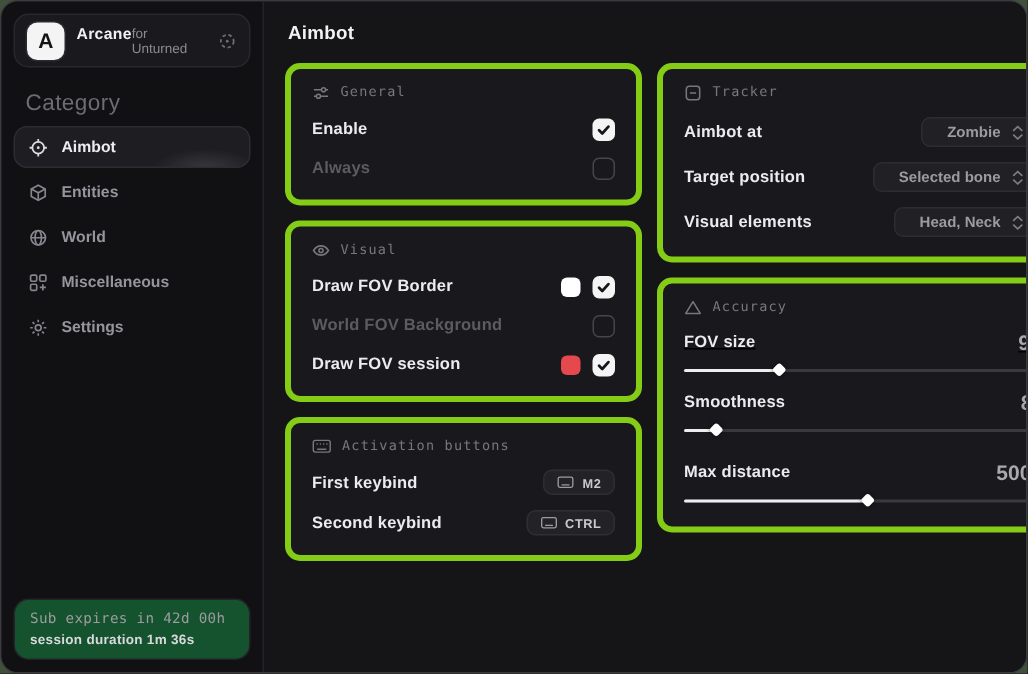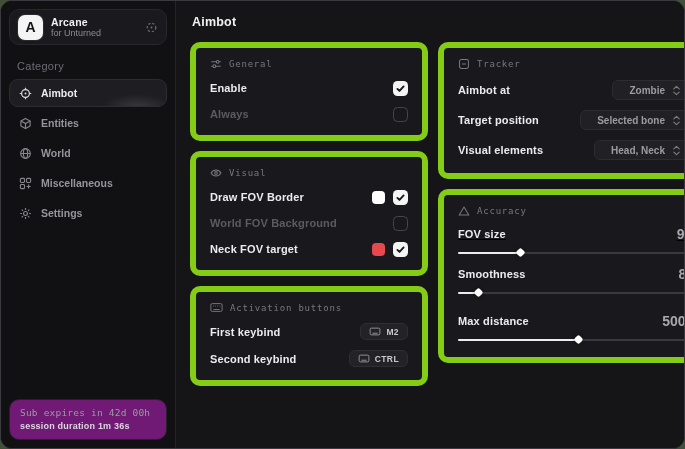--- a/index.html
+++ b/index.html
@@ -11,7 +11,7 @@
   .sidebar{width:175px;min-width:175px;background:#111114;border-right:1px solid #232328;display:flex;flex-direction:column;padding:8px;box-sizing:border-box;}
   .brand-card{display:flex;align-items:center;gap:8px;background:#1a1a1e;border:1px solid #27272c;border-radius:10px;padding:5px 8px;height:36px;box-sizing:border-box;}
   .logo{width:25px;height:25px;border-radius:7px;background:#f4f4f5;color:#131316;font-weight:700;font-size:14px;display:flex;align-items:center;justify-content:center;box-shadow:0 0 0 1px rgba(255,255,255,.08);}
-  .brand-text{display:flex;flex-direction:column;line-height:1.15;flex:1;}
+  .brand-text{display:flex;flex-direction:row;line-height:1.15;flex:1;}
   .brand-name{color:#f1f1f3;font-size:10.5px;font-weight:700;letter-spacing:.2px;}
   .brand-sub{color:#8b8b91;font-size:9px;}
   .sync{color:#6d6d74;display:flex;}

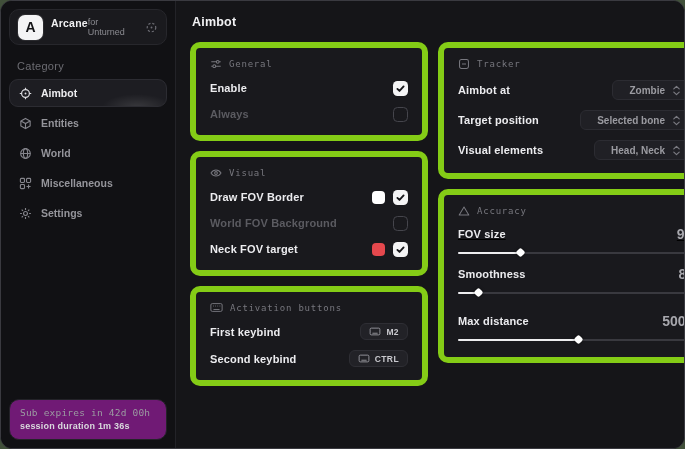--- a/index.html
+++ b/index.html
@@ -15,7 +15,7 @@
   .brand-name{color:#f1f1f3;font-size:10.5px;font-weight:700;letter-spacing:.2px;}
   .brand-sub{color:#8b8b91;font-size:9px;}
   .sync{color:#6d6d74;display:flex;}
-  .cat-label{color:#6c6c72;font-size:11px;margin:15px 8px 7px;letter-spacing:.3px;}
+  .cat-label{color:#6c6c72;font-size:15px;margin:15px 8px 7px;letter-spacing:.3px;}
   .nav{display:flex;flex-direction:column;gap:2px;}
   .nav-item{display:flex;align-items:center;gap:9px;height:28px;padding:0 9px;border-radius:9px;color:#95959b;font-size:10.5px;font-weight:600;border:1px solid transparent;box-sizing:border-box;position:relative;overflow:hidden;}
   .nav-item .nic{display:flex;color:#85858c;}

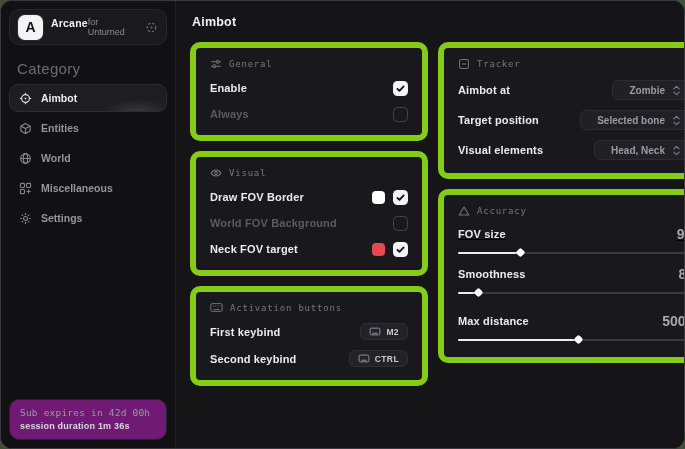--- a/index.html
+++ b/index.html
@@ -33,7 +33,7 @@
   .cols{display:flex;gap:10px;align-items:flex-start;}
   .col-l{width:238px;display:flex;flex-direction:column;gap:10px;}
   .col-r{width:280px;display:flex;flex-direction:column;gap:10px;}
-  .card{background:#19191d;border:6px solid #84cc16;border-radius:10px;padding:10px 14px 13px;box-sizing:border-box;}
+  .card{background:#19191d;border:4px solid #84cc16;border-radius:10px;padding:10px 14px 13px;box-sizing:border-box;}
   .card-hd{display:flex;align-items:center;gap:7px;color:#77777e;font-family:"DejaVu Sans Mono",monospace;font-size:9px;letter-spacing:.8px;margin-bottom:3px;}
   .card-hd .hic{display:flex;color:#77777e;}
   .row{display:flex;align-items:center;justify-content:space-between;margin-top:10px;min-height:16px;}

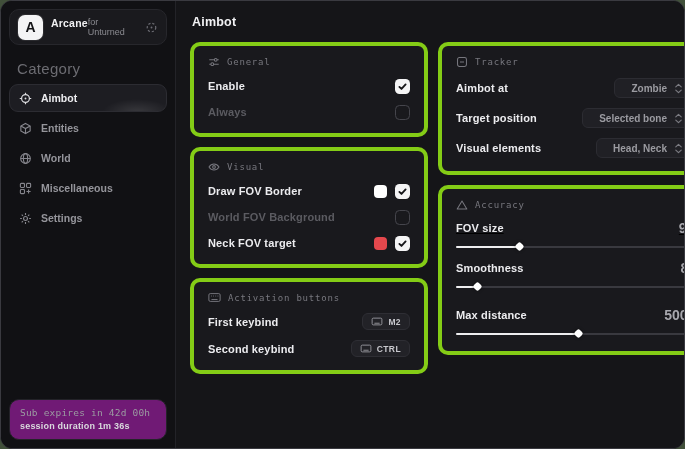--- a/index.html
+++ b/index.html
@@ -197,7 +197,7 @@
             <span class="cb off"></span>
           </div>
           <div class="row">
-            <span class="lbl">Neck FOV target</span>
+            <span class="lbl">Draw FOV session</span>
             <span class="ctrls">
               <span class="sw" style="background: rgb(229, 72, 77);"></span>
               <span class="cb on">

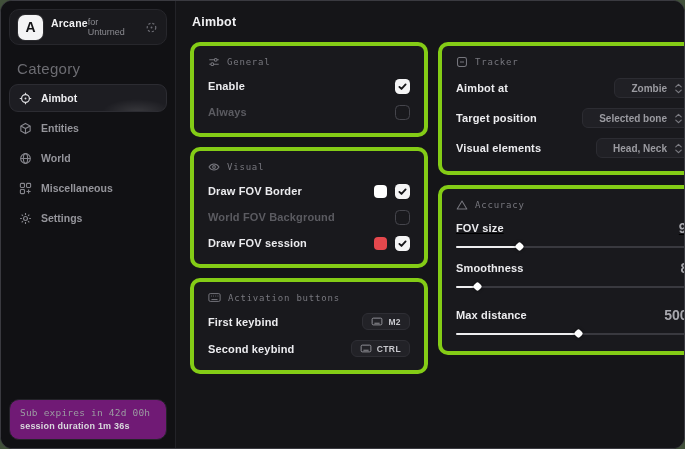--- a/index.html
+++ b/index.html
@@ -23,7 +23,7 @@
   .nav-item.sel .nic{color:#dcdce0;}
   .nav-item.sel::after{content:"";position:absolute;right:-6px;bottom:-14px;width:70px;height:26px;background:radial-gradient(ellipse at center,rgba(255,255,255,.12),transparent 70%);}
   .spacer{flex:1;}
-  .sub-card{background:#701a75;border:1px solid #232328;border-radius:10px;padding:7px 10px 8px;}
+  .sub-card{background:#14532d;border:1px solid #232328;border-radius:10px;padding:7px 10px 8px;}
   .sub-line1{font-family:"DejaVu Sans Mono",monospace;font-size:9.5px;color:#9b9ba1;letter-spacing:.2px;}
   .sub-line2{font-size:9px;font-weight:700;color:#d9d9dd;margin-top:3px;letter-spacing:.2px;}
 

